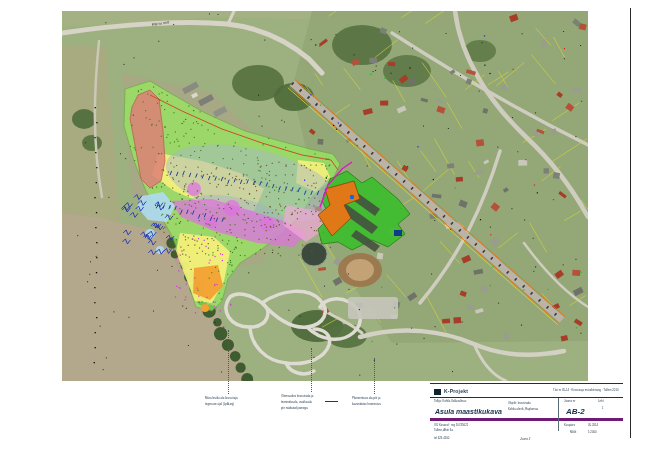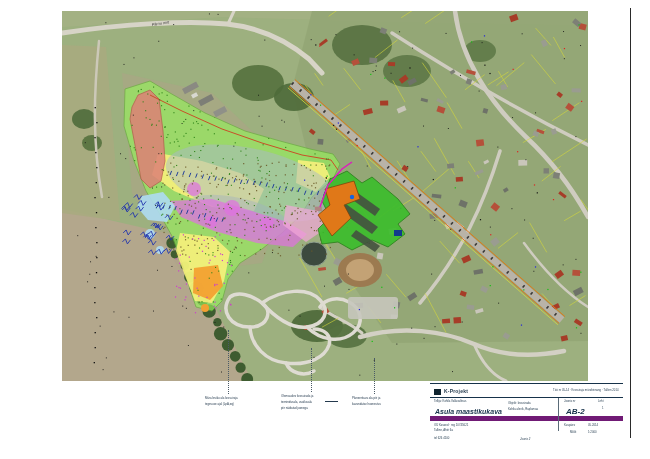--- a/index.html
+++ b/index.html
@@ -18,7 +18,7 @@
   
   .tb{position:absolute;left:430px;top:383px;width:193px;height:62px;color:#1c3347;}
   .tb .row1{position:absolute;left:0;top:0;width:193px;height:15px;border-top:1.8px solid #16324a;border-bottom:1px solid #16324a;box-sizing:border-box;}
-  .tb .row2{position:absolute;left:0;top:15px;width:193px;height:23px;border-bottom:5px solid #701a75;box-sizing:border-box;text-align:right;}
+  .tb .row2{position:absolute;left:0;top:15px;width:193px;height:23px;border-bottom:3px solid #701a75;box-sizing:border-box;text-align:right;}
   .tb .row3{position:absolute;left:0;top:38px;width:193px;height:24px;}
   .tb .vdiv{position:absolute;left:128px;top:15px;height:33px;border-left:.5px solid #5a6b78;}
   .logo{position:absolute;left:4px;top:5px;width:7px;height:6px;background:#10242f;}

